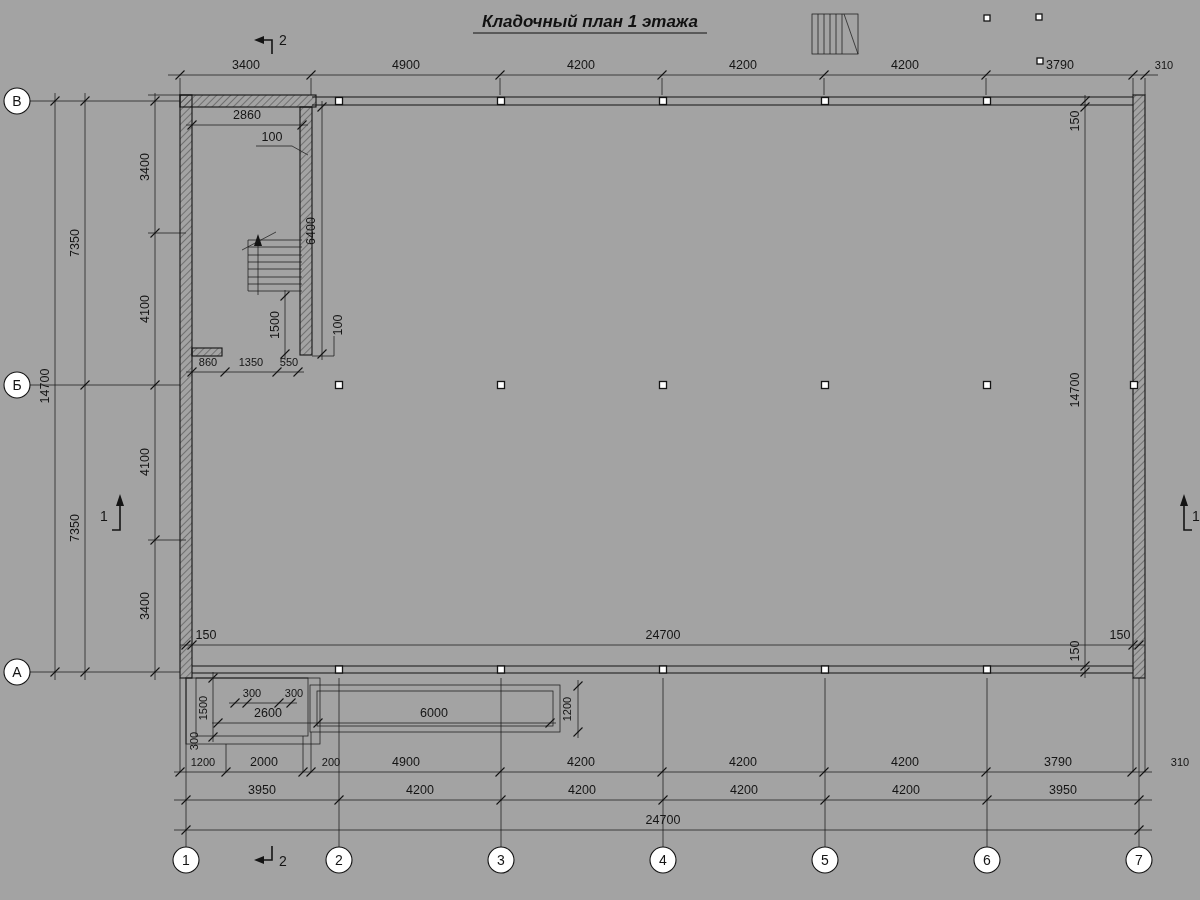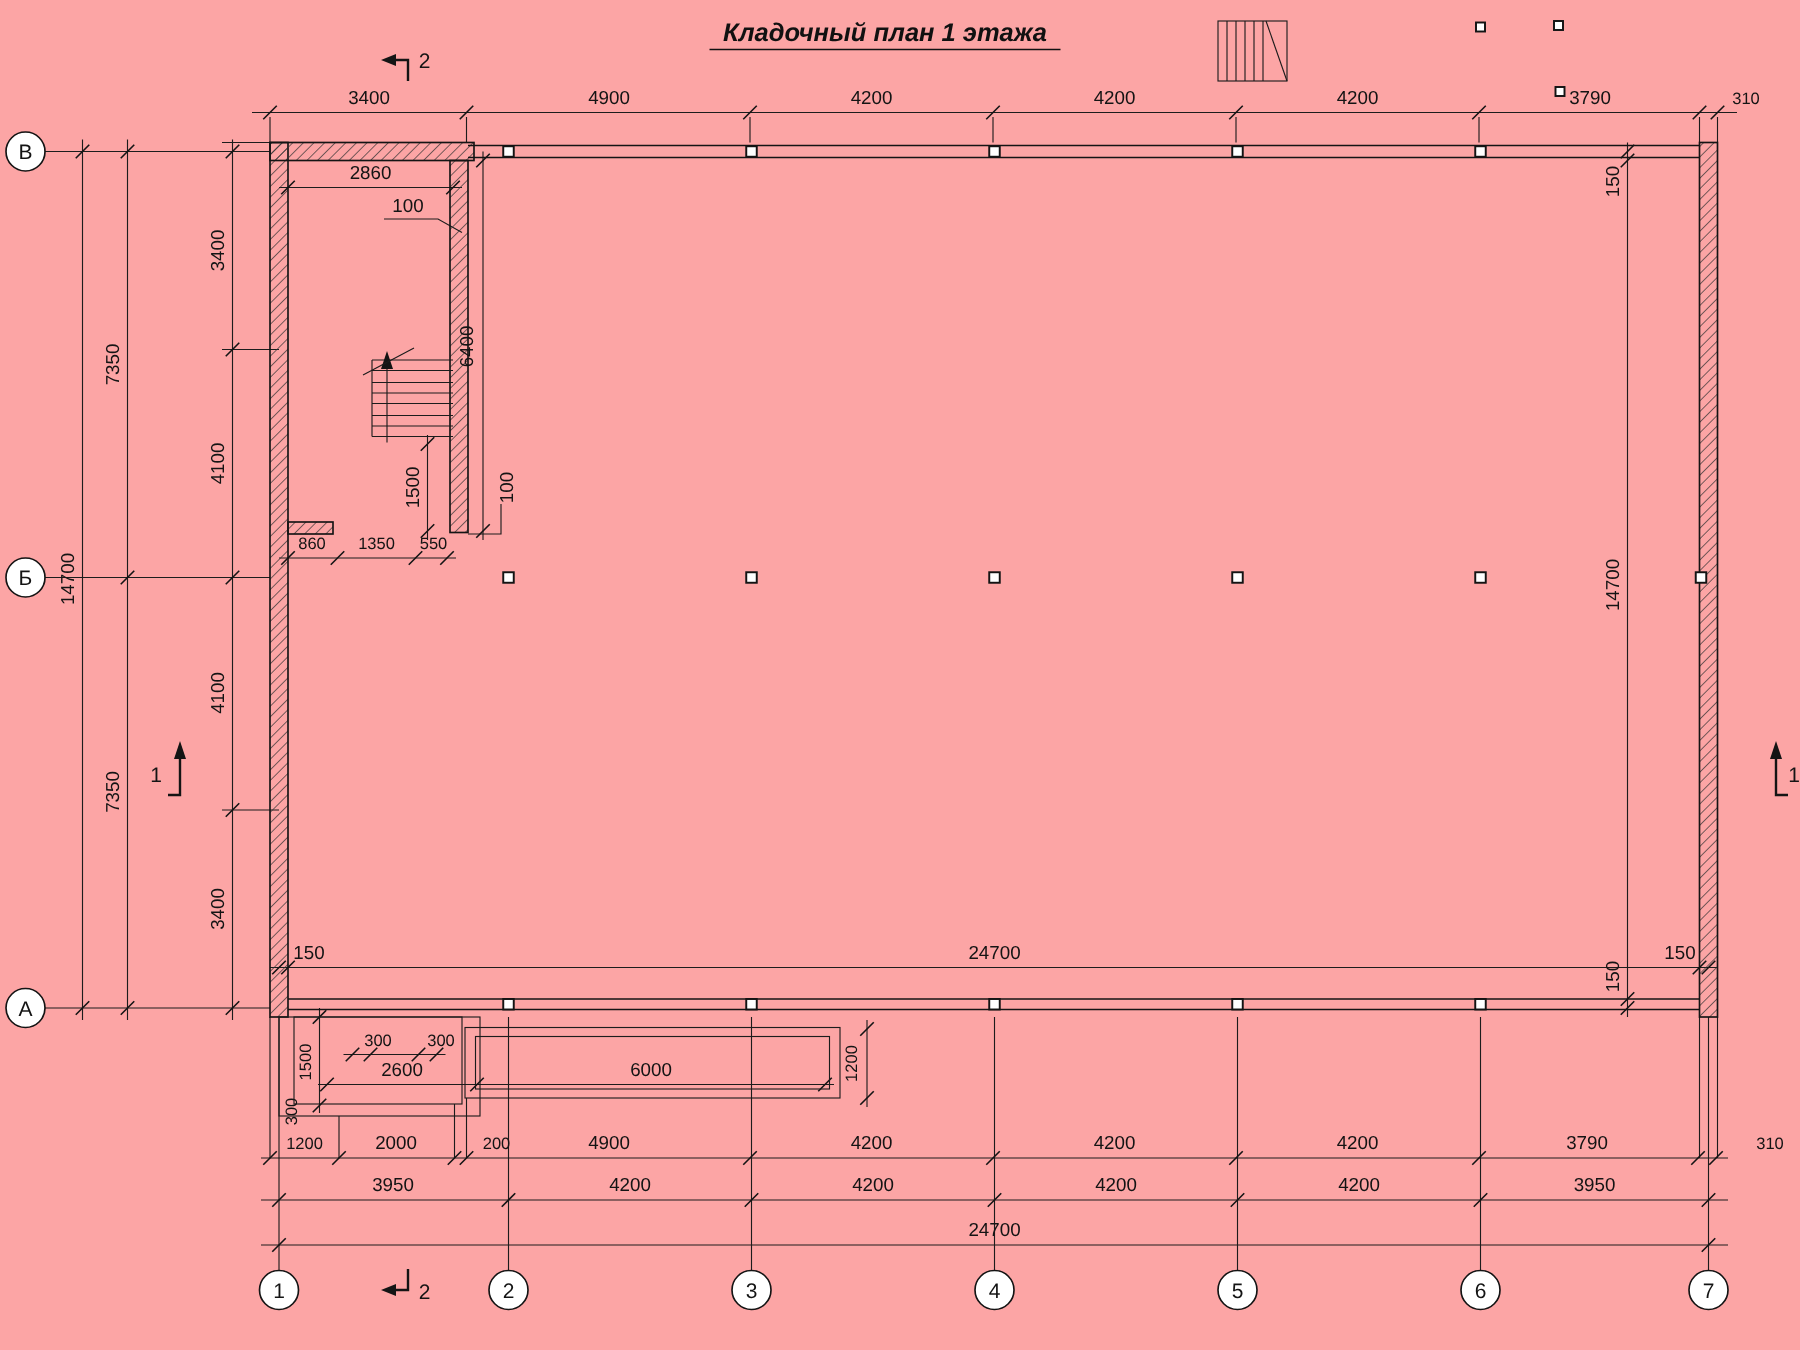--- a/index.html
+++ b/index.html
@@ -3,7 +3,7 @@
 <meta charset="utf-8">
 <style>
   html,body{margin:0;padding:0;background:#fff;}
-  .sheet{position:relative;width:1200px;height:900px;background:#fca5a5;overflow:hidden;
+  .sheet{position:relative;width:1200px;height:900px;background:#a3a3a3;overflow:hidden;
          font-family:"Liberation Sans",sans-serif;}
   svg{display:block;}
   .dim  {font:12.5px "Liberation Sans",sans-serif; fill:#141414;}

